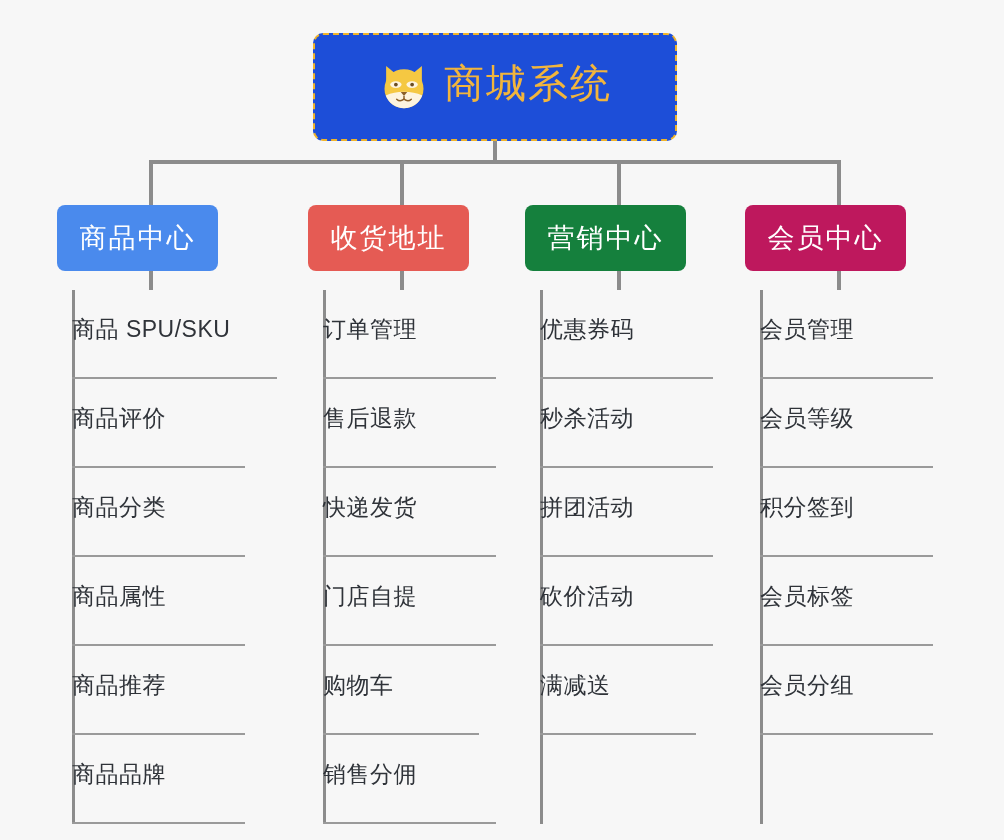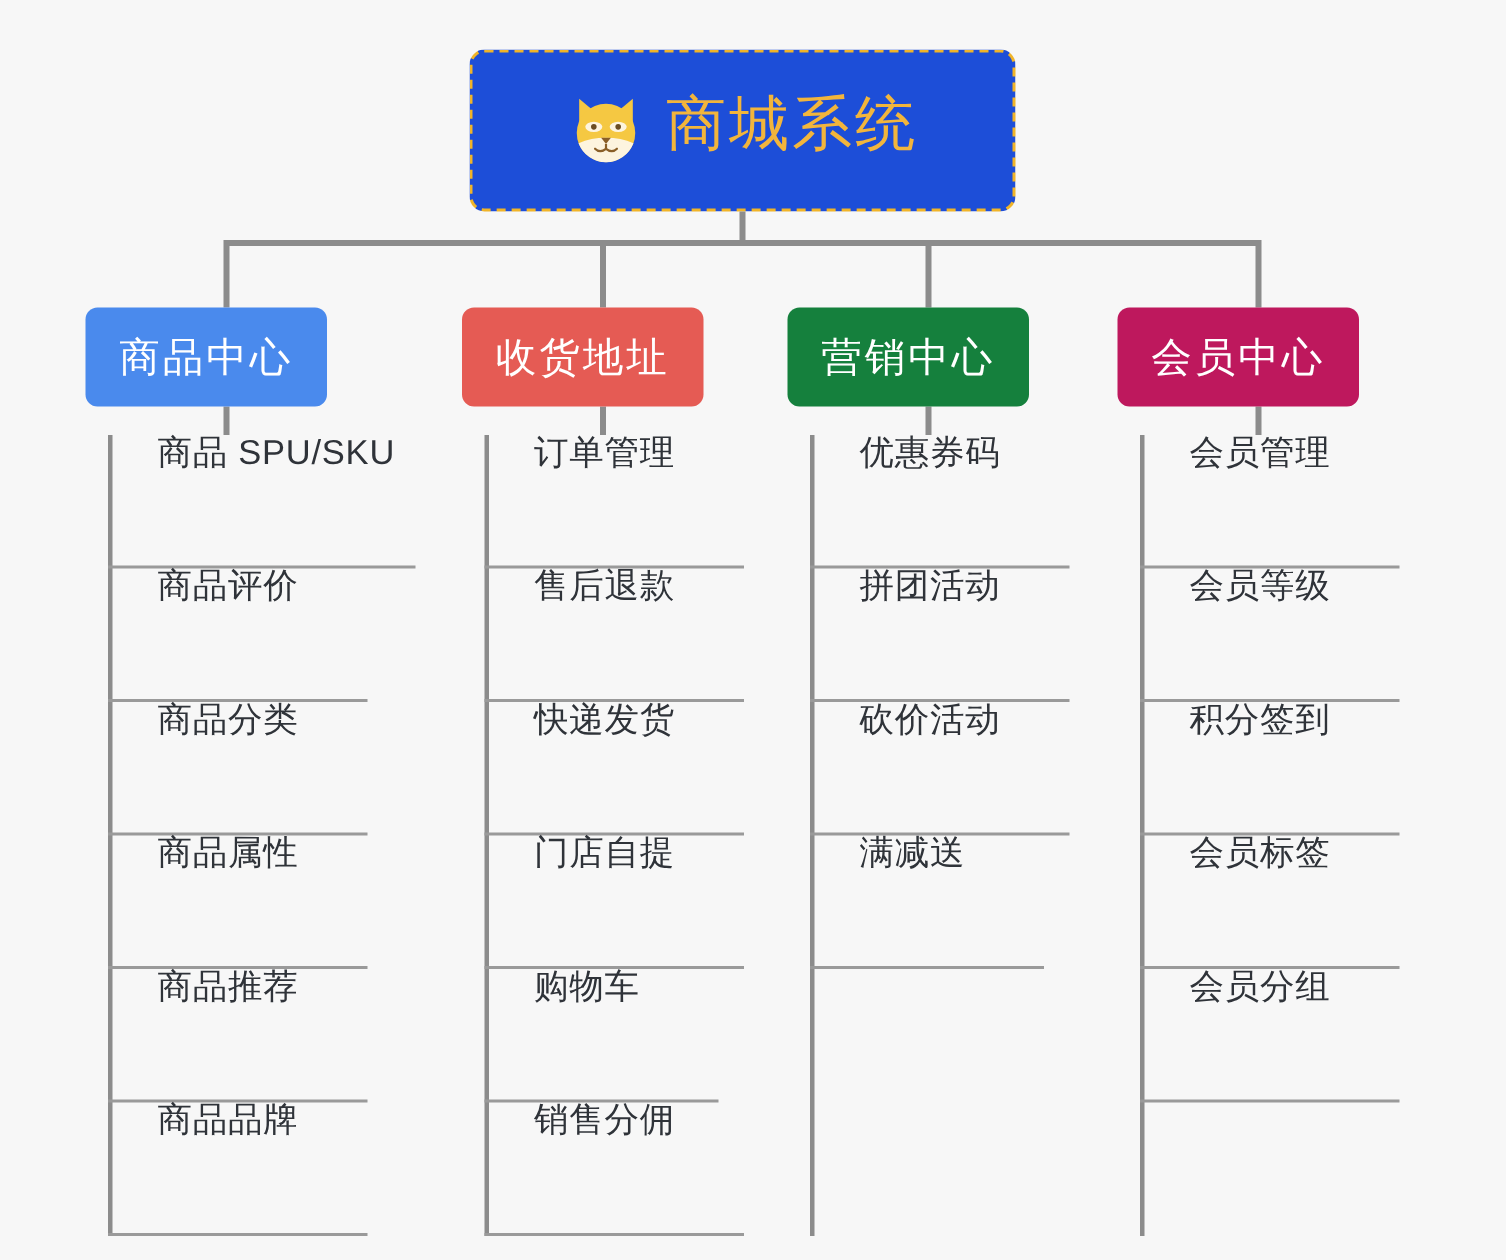--- a/index.html
+++ b/index.html
@@ -97,8 +97,7 @@
     height: 89px;
     box-sizing: border-box;
     display: flex;
-    align-items: flex-start;
-    padding-left: 33px;
+    align-items: center;
   }
   .leaf-underline {
     position: absolute;

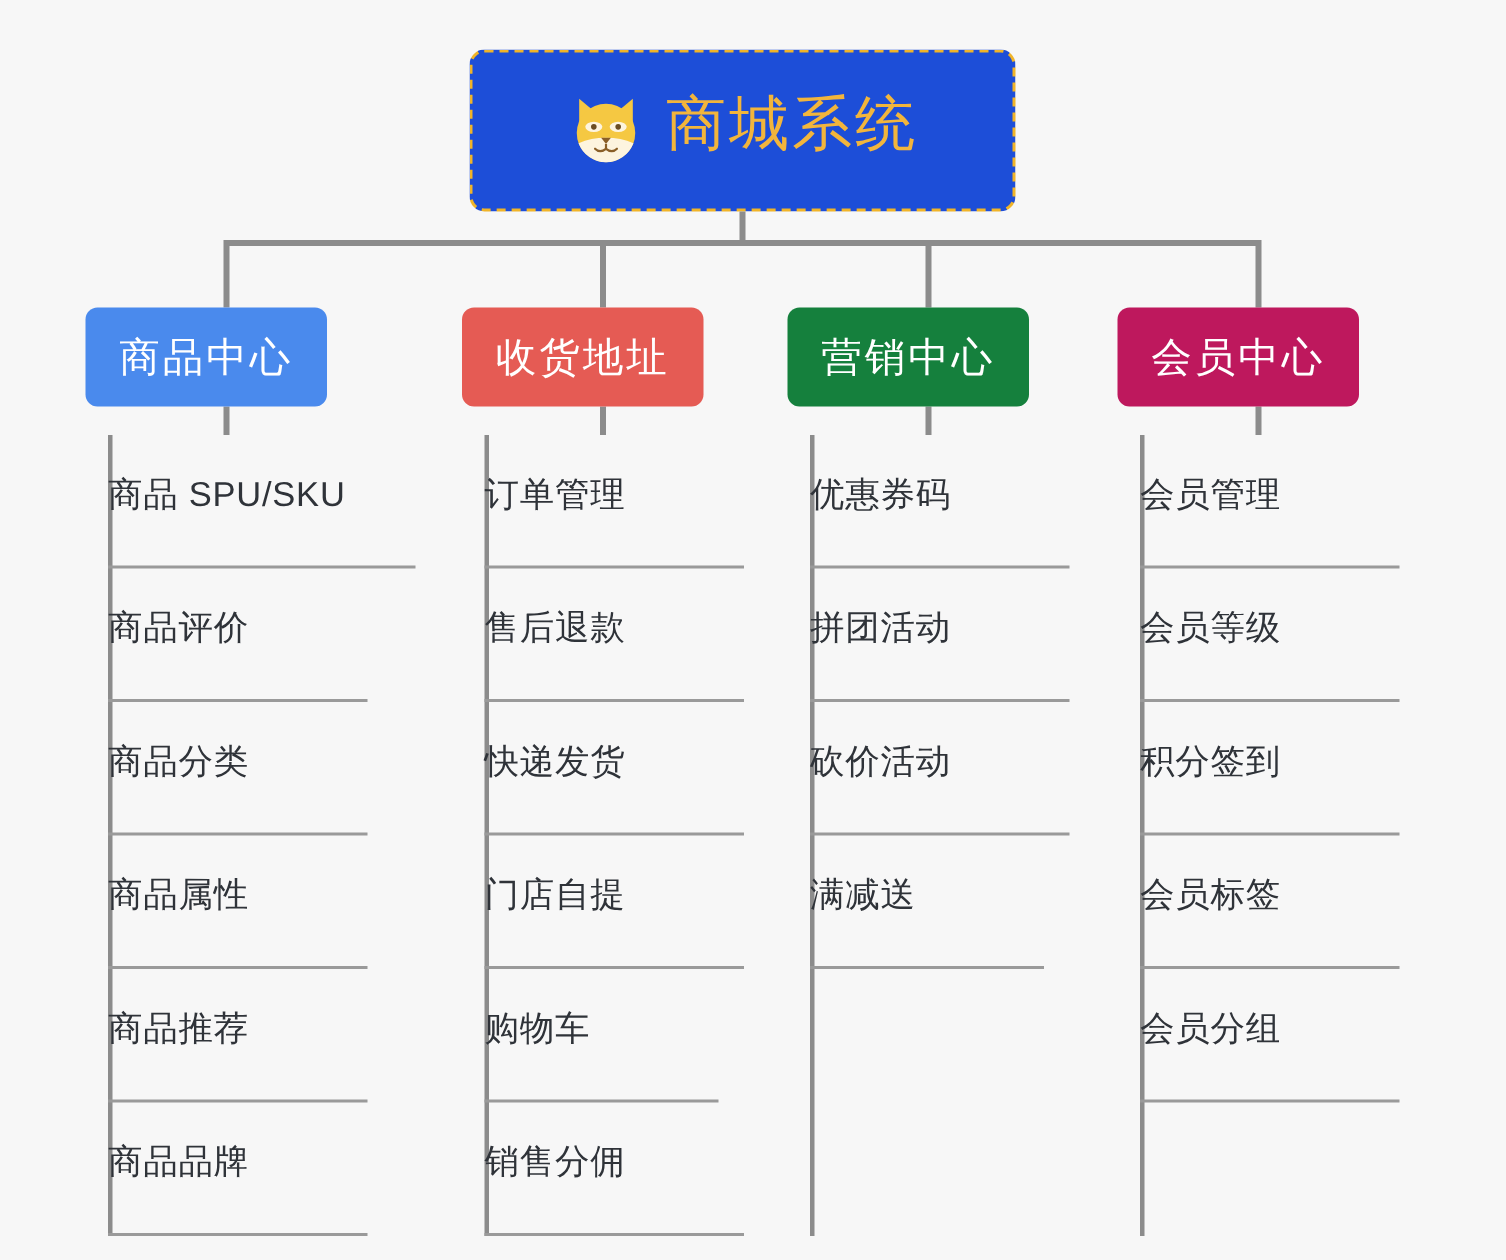--- a/index.html
+++ b/index.html
@@ -222,6 +222,10 @@
           <div class="leaf-underline" style="width: 173px;"></div>
         </div>
         <div class="leaf-item">
+          <span class="leaf-label">秒杀活动</span>
+          <div class="leaf-underline" style="width: 173px;"></div>
+        </div>
+        <div class="leaf-item">
           <span class="leaf-label">拼团活动</span>
           <div class="leaf-underline" style="width: 173px;"></div>
         </div>

